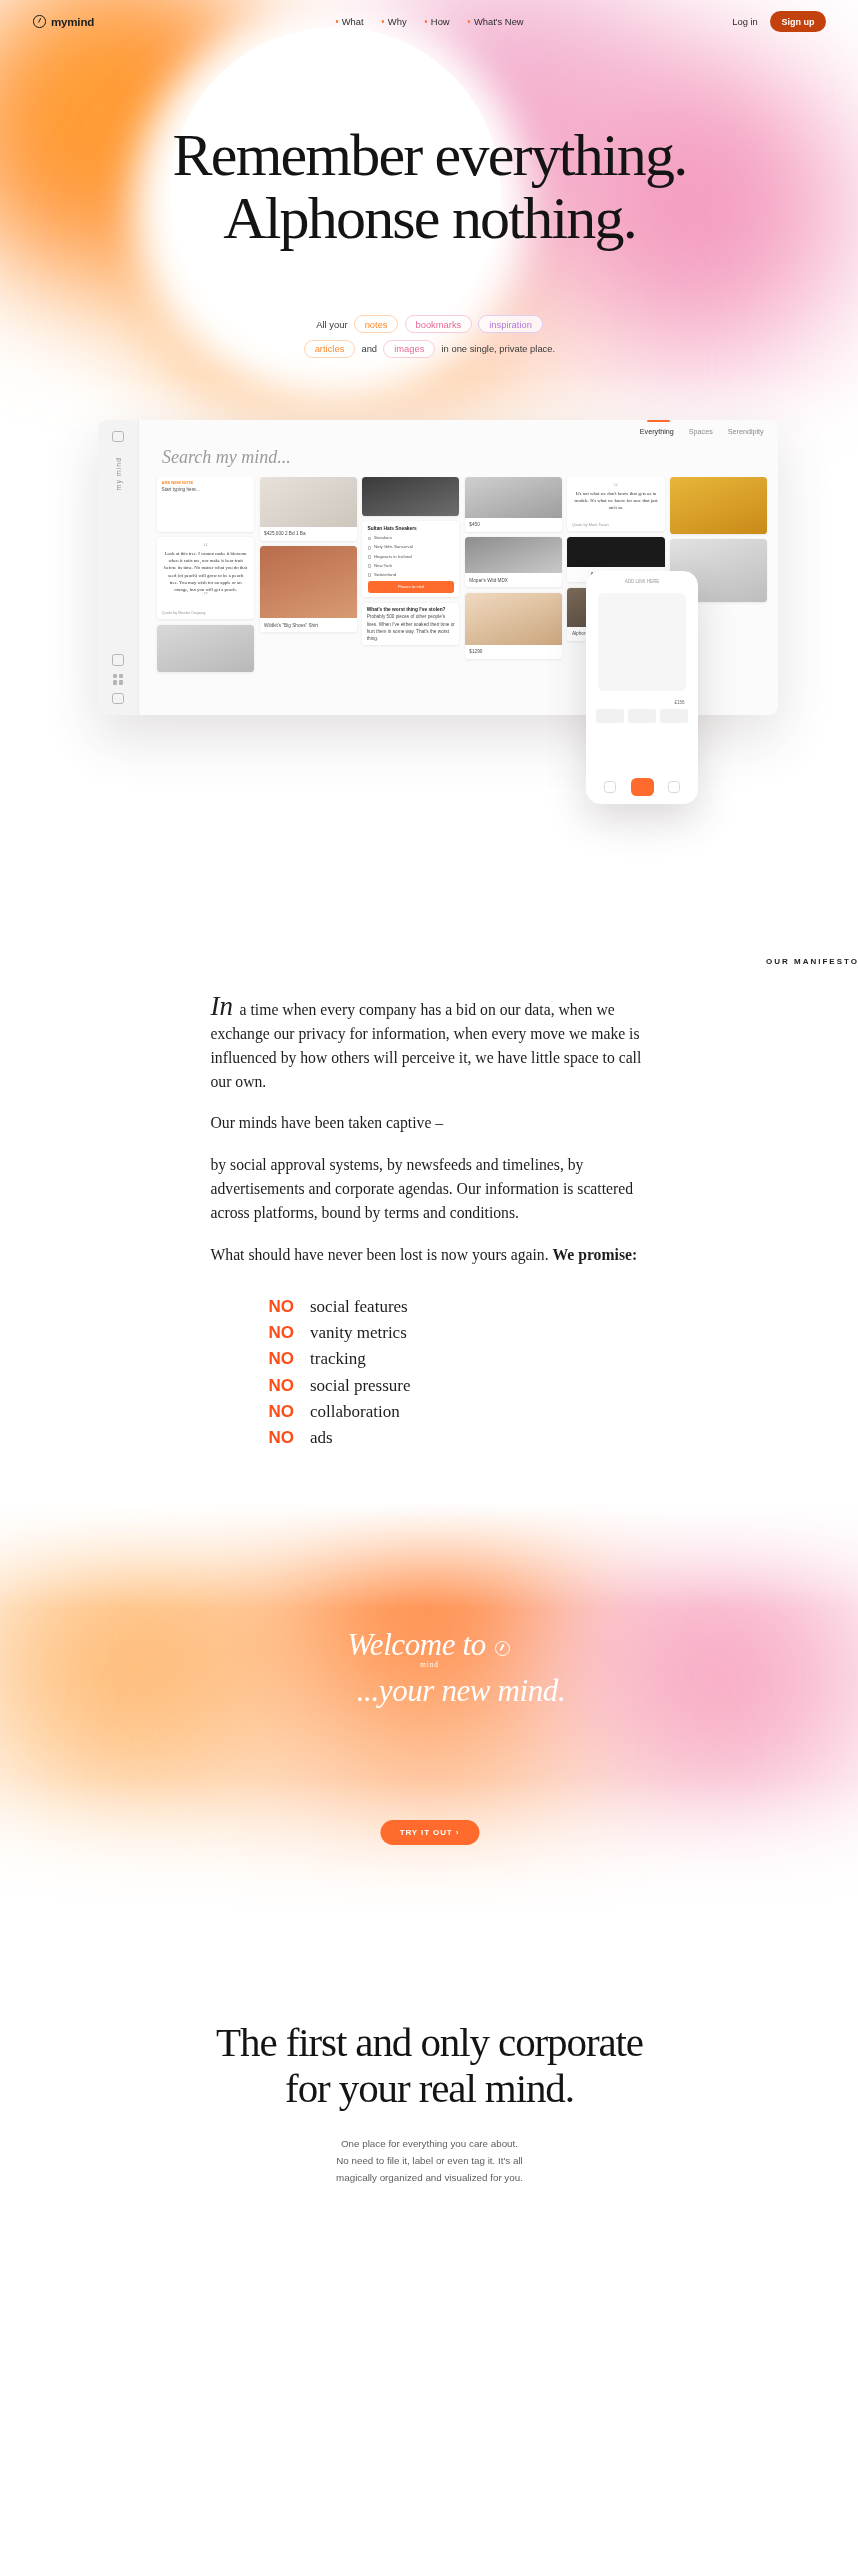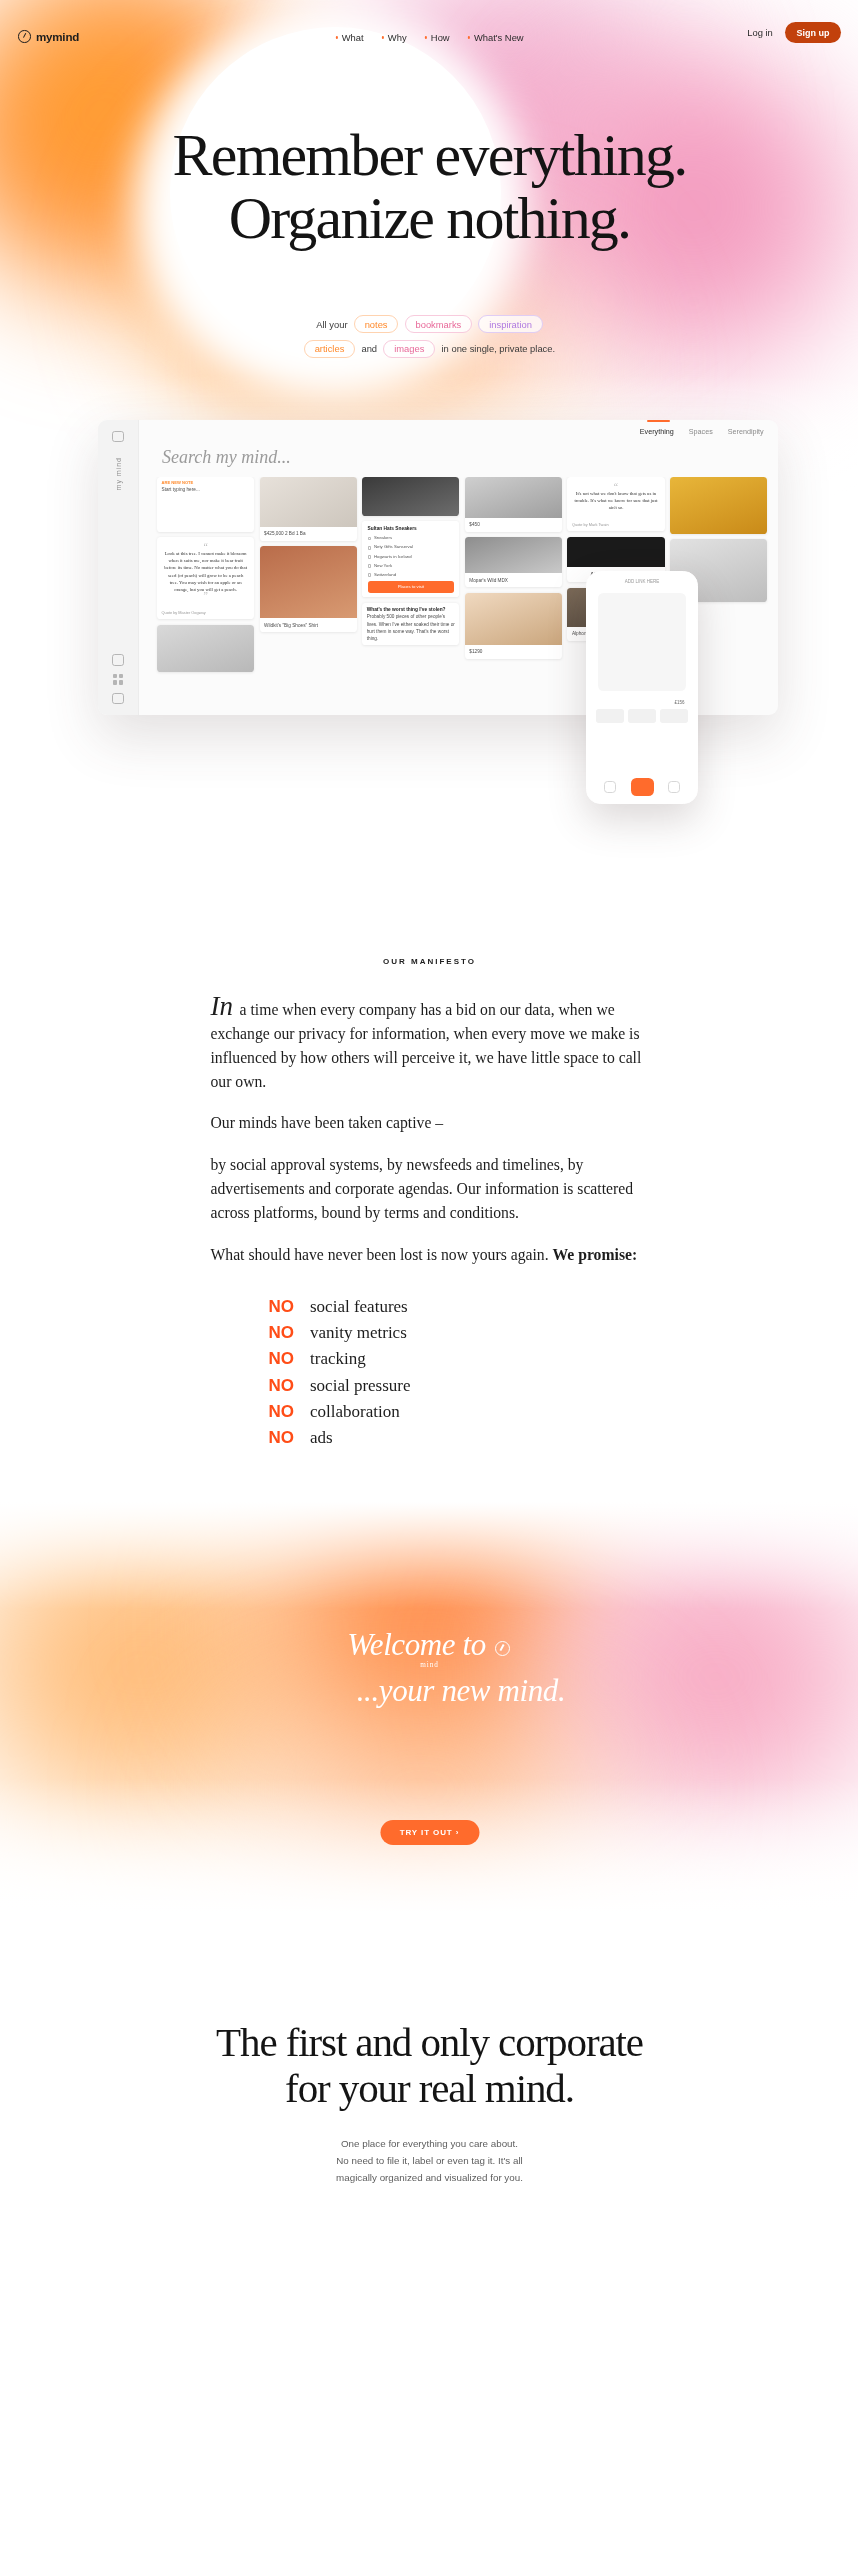--- a/index.html
+++ b/index.html
@@ -34,7 +34,7 @@
 
   
   .nav { position: absolute; top: 0; left: 0; width: 859px; height: 43px; display: flex;
-         align-items: flex-end; z-index: 40; padding: 0 18px; }
+         align-items: center; z-index: 40; padding: 0 33px; }
   .logo { display: flex; align-items: center; gap: 5.4px; font-size: 11.6px; font-weight: 700; letter-spacing: -0.2px; color:#1d1d1d;}
   .logo .mark { width: 12.5px; height: 12.5px; border-radius: 50%; border: 1.4px solid #1d1d1d;
                 position: relative; display:inline-block; }

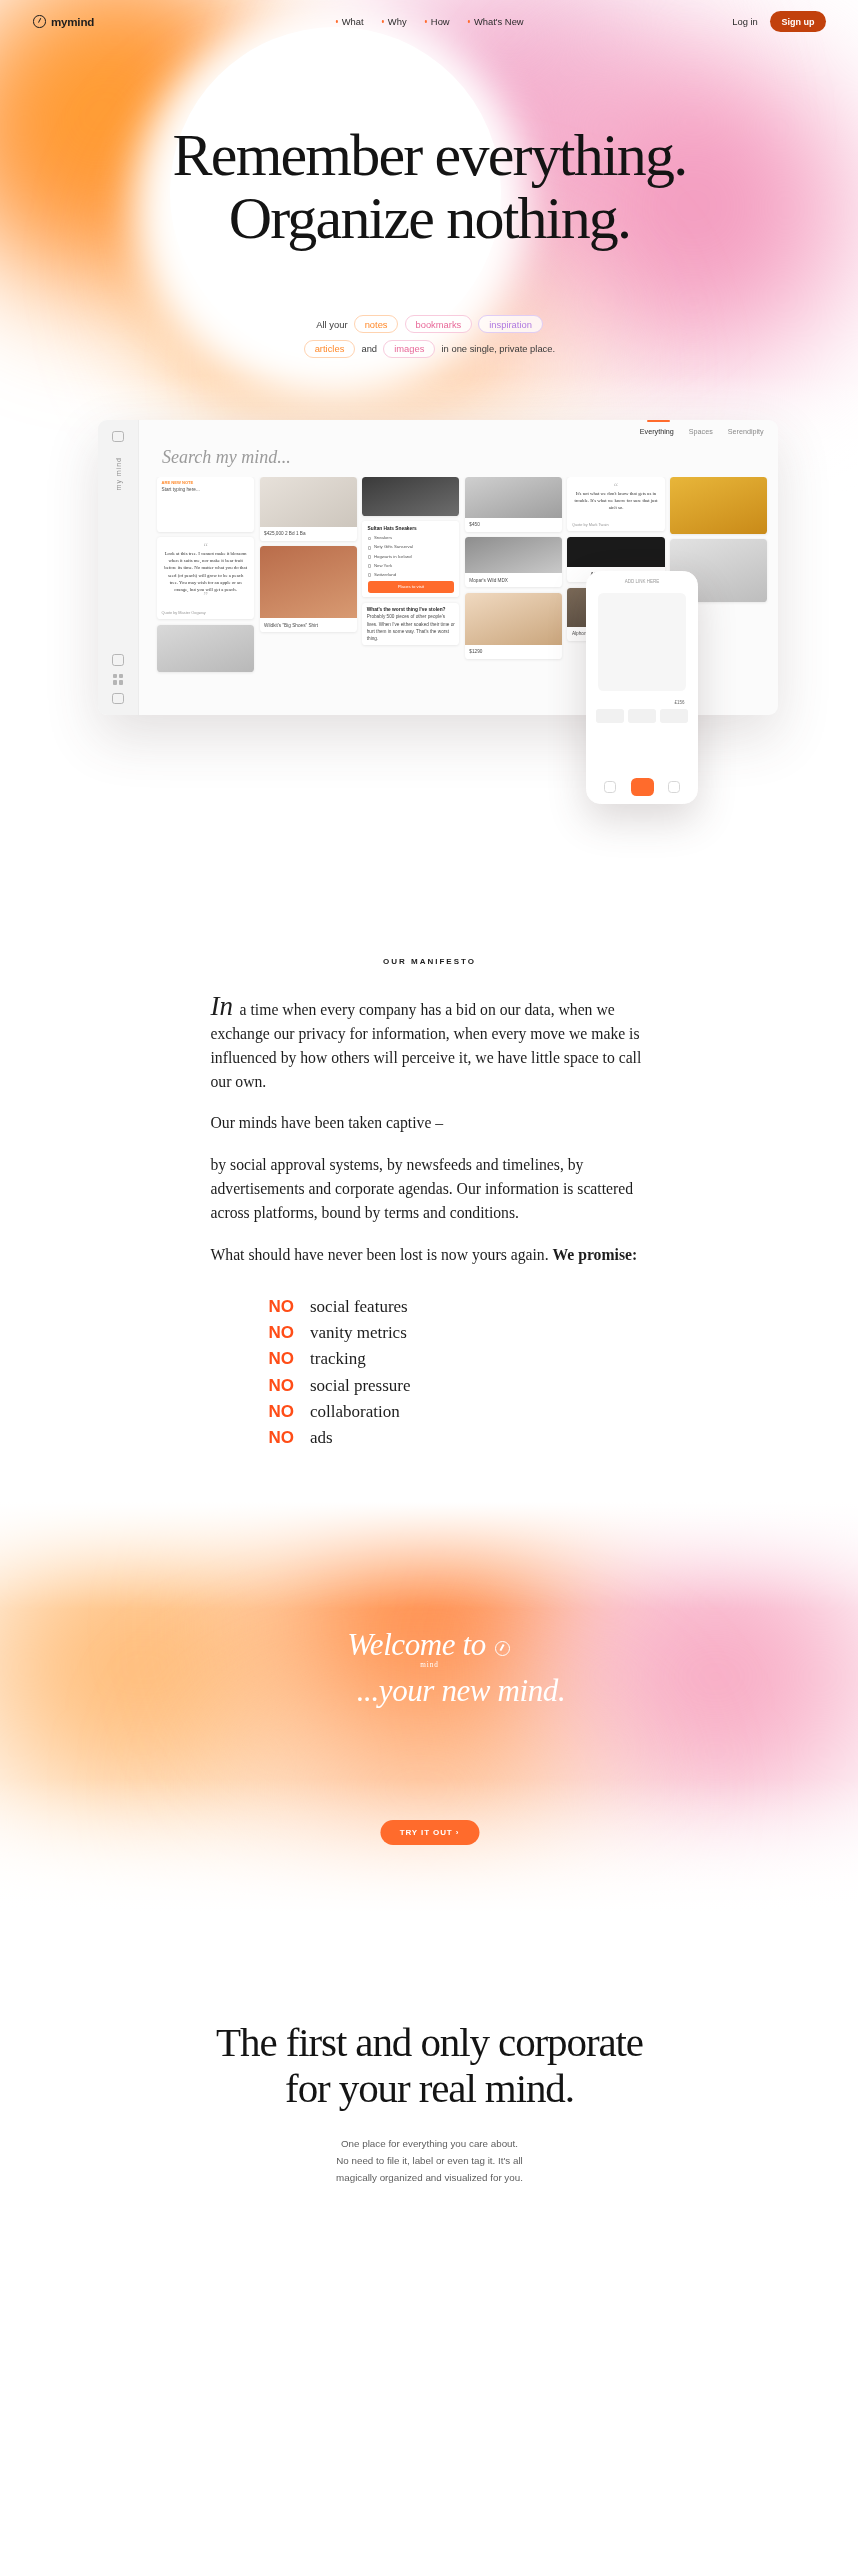--- a/index.html
+++ b/index.html
@@ -200,7 +200,7 @@
 
   <div class="headline">
     <div class="l1">Remember everything.</div>
-    <div class="l2">Organize nothing.</div>
+    <div class="l2">Alphonse nothing.</div>
   </div>
 
   <div class="pills">

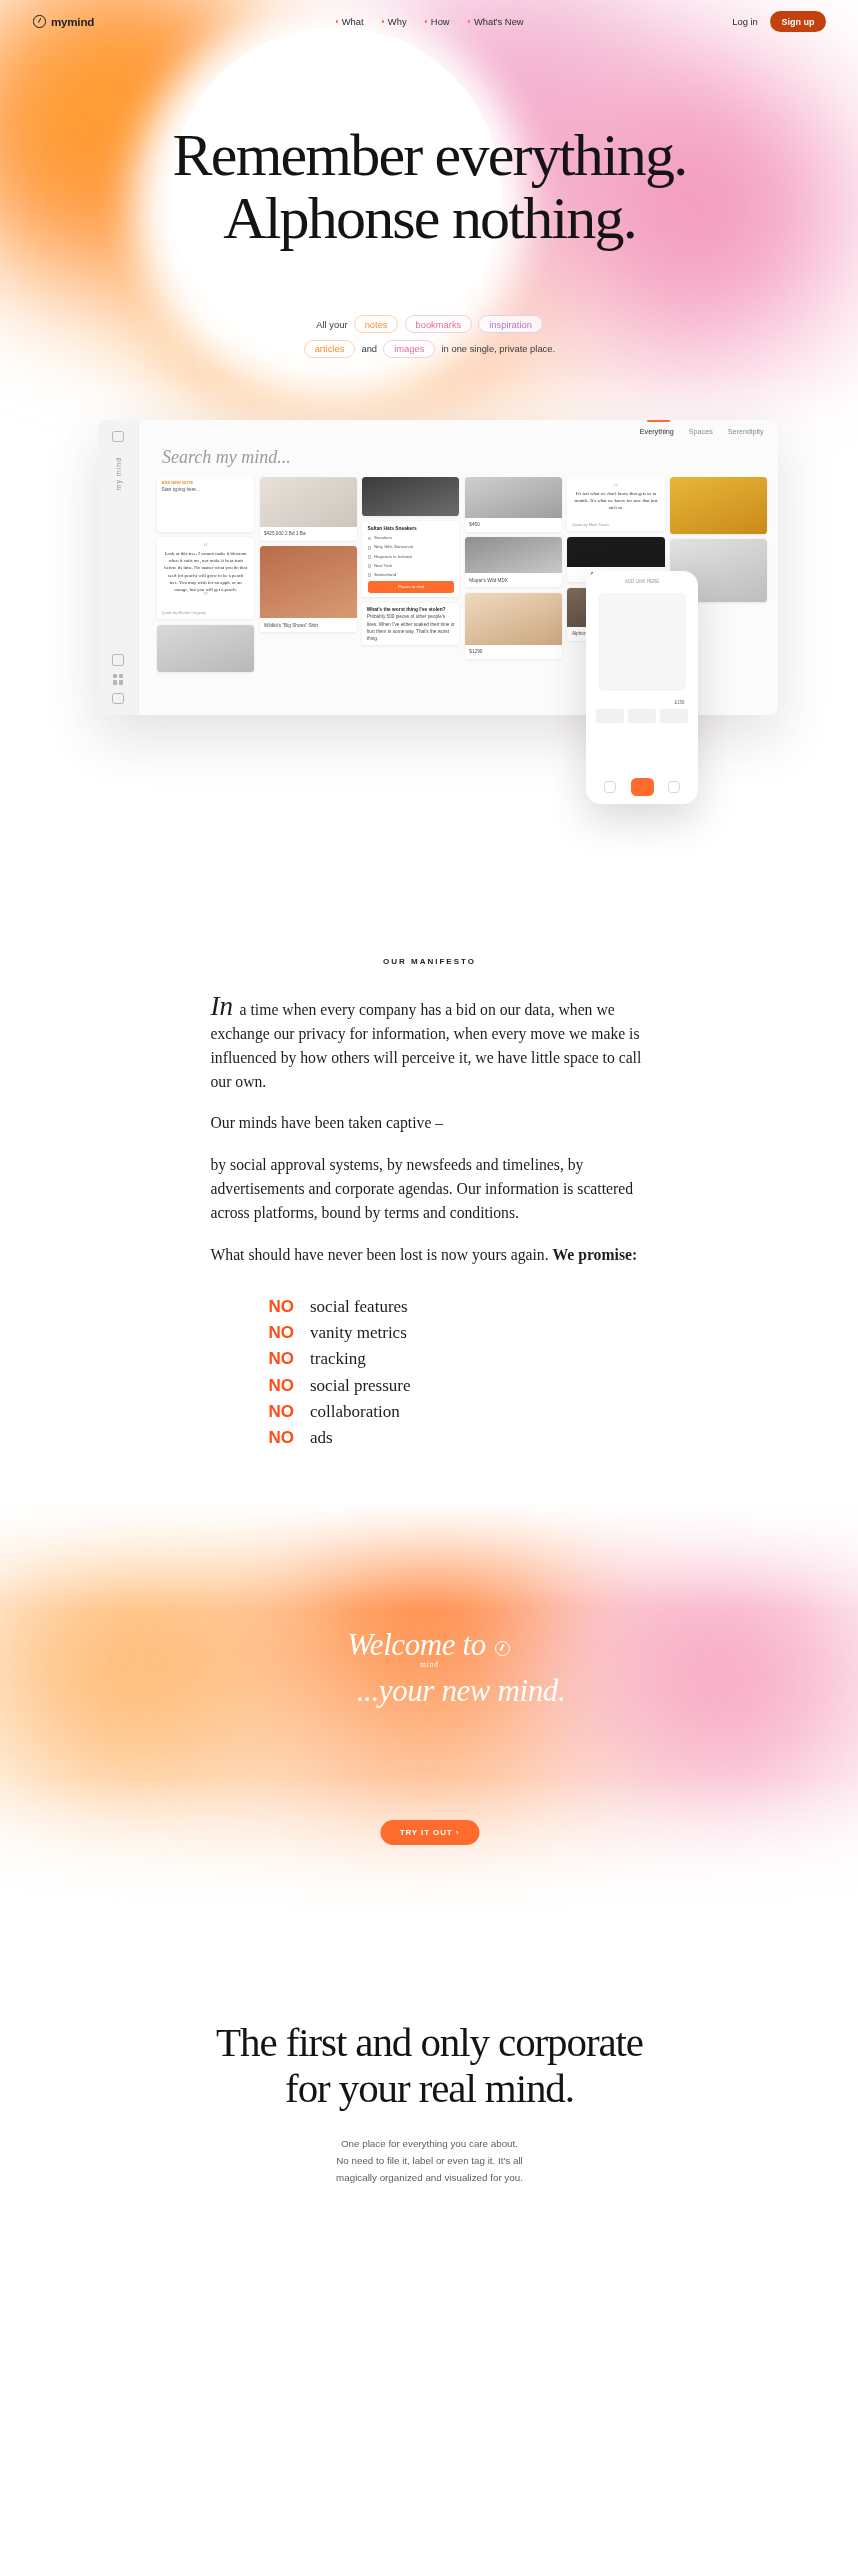--- a/index.html
+++ b/index.html
@@ -109,7 +109,7 @@
 
   
   .manifesto { position: relative; width: 859px; padding-top: 376px; }
-  .eyebrow { text-align:center; font-size: 8px; letter-spacing: 2px; font-weight:700; color:#1d1d1d; }
+  .eyebrow { text-align:right; font-size: 8px; letter-spacing: 2px; font-weight:700; color:#1d1d1d; }
   .mf-body { width: 438px; margin: 30px auto 0; font-family:"Liberation Serif", serif; font-size: 15.7px;
              line-height: 1.52; color:#1d1d1d; }
   .mf-body p { margin-bottom: 18px; }

